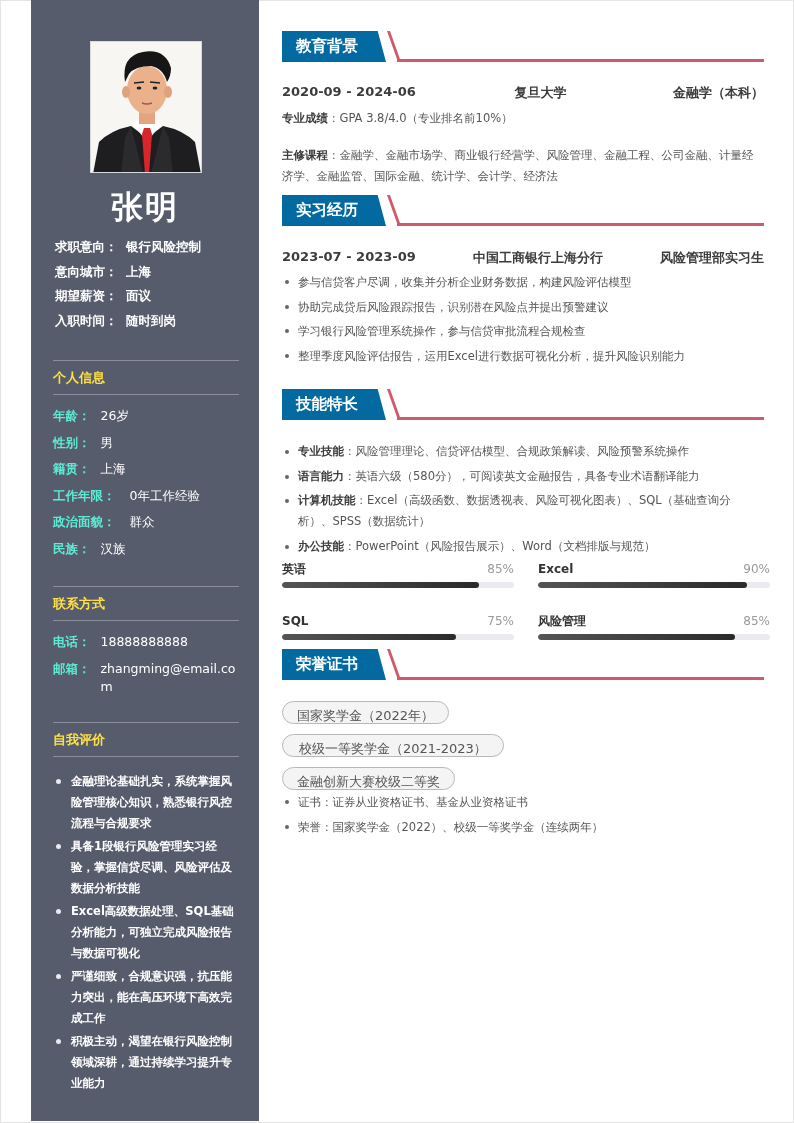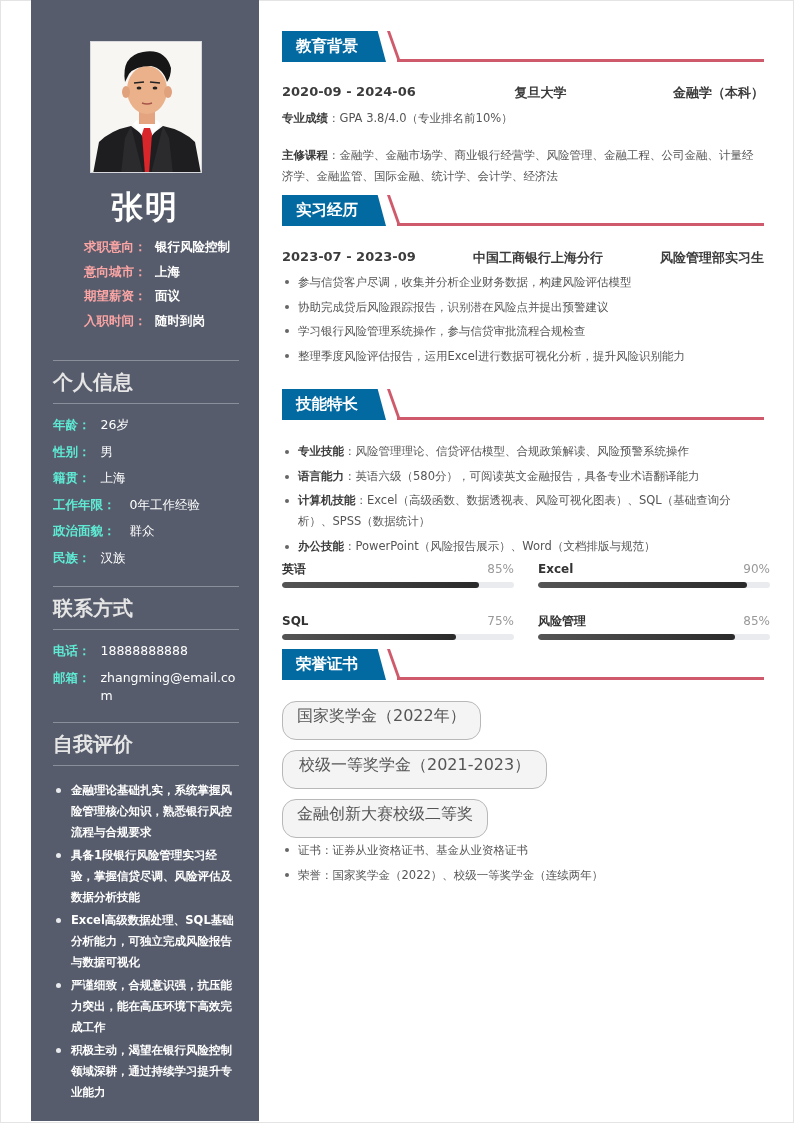--- a/index.html
+++ b/index.html
@@ -13,7 +13,7 @@
     .name { position: absolute; left: 0; top: 186px; width: 228px; text-align: center; font-size: 32px; font-weight: bold; color: #ffffff; letter-spacing: 2px; }
     .intent { position: absolute; left: 24px; top: 237px; width: 190px; }
     .kv-row { display: flex; font-size: 12.5px; font-weight: bold; height: 24.5px; line-height: 20px; color: #f1f2f5; }
-    .kv-row .k { width: 71px; color: #fca5a5; margin-left: 29px; }
+    .kv-row .k { width: 71px; color: #ffffff; }
     .kv-row .v { color: #ffffff; }
 
     .side-section { position: absolute; left: 22px; width: 186px; }

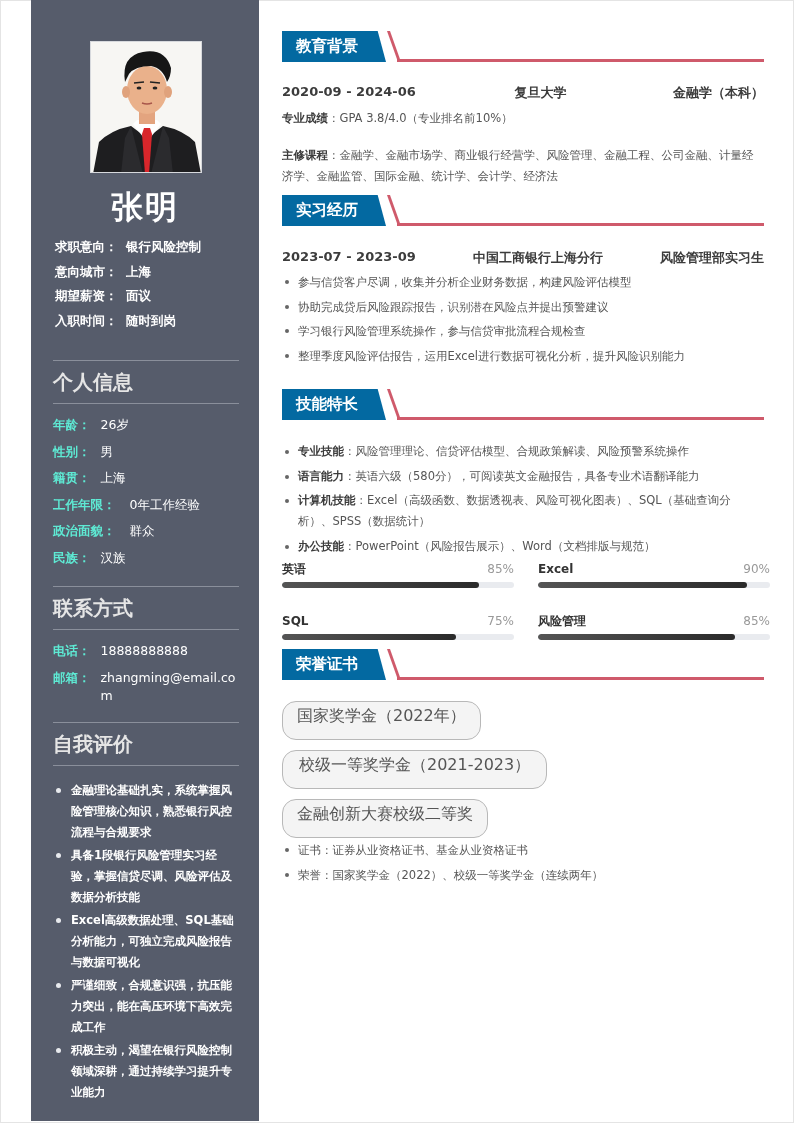--- a/index.html
+++ b/index.html
@@ -18,7 +18,7 @@
 
     .side-section { position: absolute; left: 22px; width: 186px; }
     .side-divider { height: 1px; background: #8a8f9b; width: 186px; }
-    .side-title { font-size: 20px; font-weight: bold; color: #e5e5e5; padding: 8px 0 7px 0; }
+    .side-title { font-size: 13px; font-weight: bold; color: #fde047; padding: 8px 0 7px 0; }
     .info-list { padding-top: 12px; }
     .info-row { display: flex; font-size: 12.5px; line-height: 18px; margin-bottom: 8.6px; }
     .info-row .k { font-weight: bold; color: #5eead4; white-space: nowrap; }

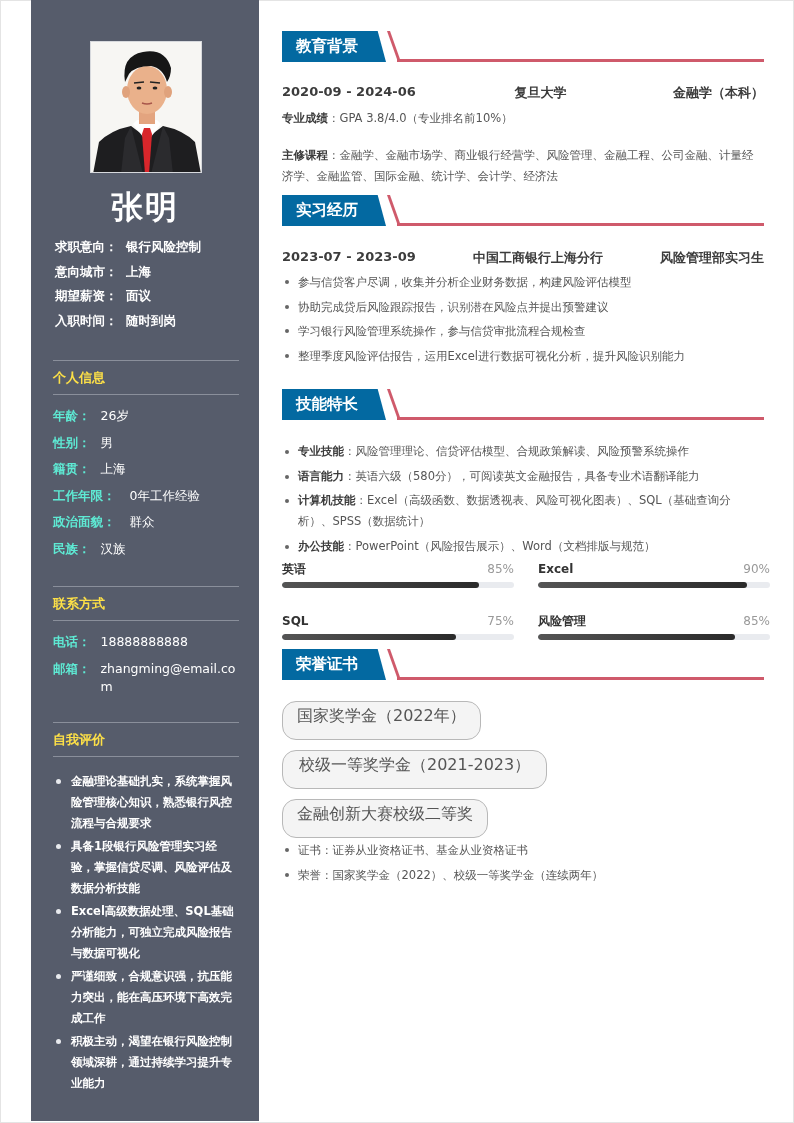--- a/index.html
+++ b/index.html
@@ -54,7 +54,7 @@
     .bar-fill { height: 6px; border-radius: 3px; background: linear-gradient(90deg, #555 0%, #2a2a2a 100%); }
 
     .tags { display: flex; flex-wrap: wrap; gap: 10px 10px; }
-    .tag { border: 1px solid #b8b8b8; background: #f4f4f4; border-radius: 14px; height: 39px; line-height: 27px; font-size: 16px; color: #555; padding: 0 14px; }
+    .tag { border: 1px solid #b8b8b8; background: #f4f4f4; border-radius: 14px; height: 23px; line-height: 27px; font-size: 13px; color: #555; padding: 0 14px; }
   </style>
 </head>
 <body>

